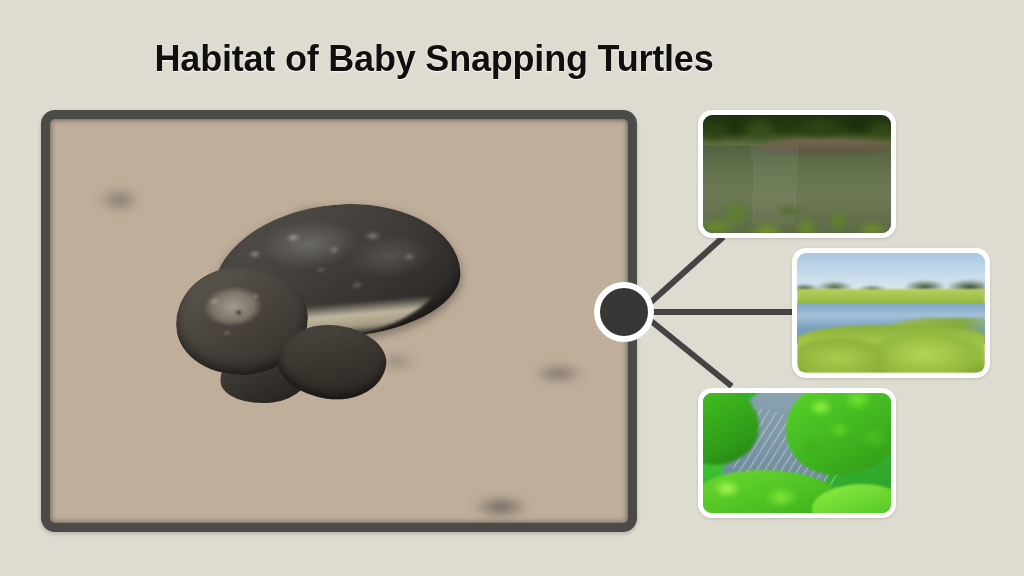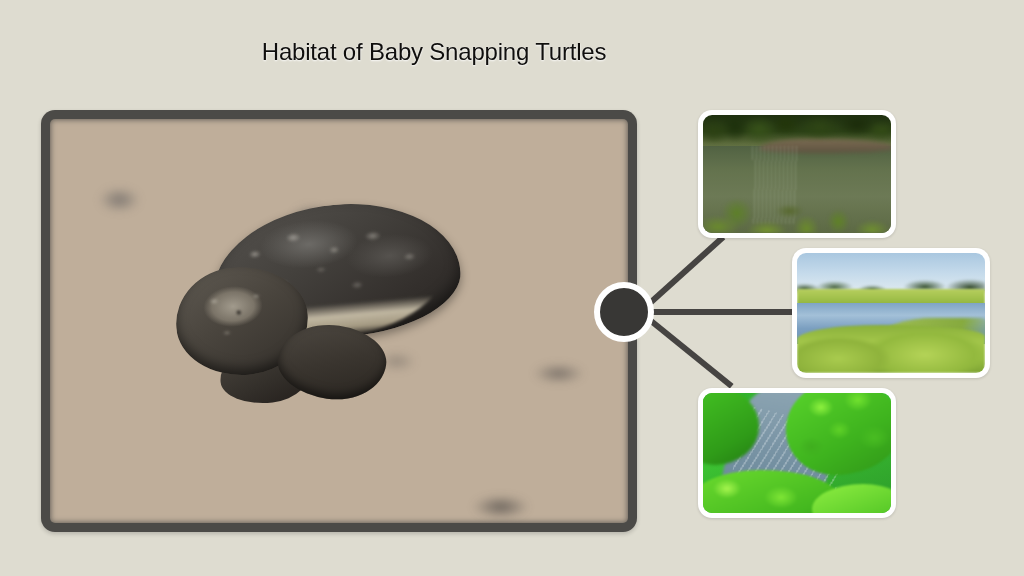--- a/index.html
+++ b/index.html
@@ -27,8 +27,8 @@
     top: 38px;
     width: 868px;
     text-align: center;
-    font-size: 24px;
-    font-weight: normal;
+    font-size: 36px;
+    font-weight: bold;
     letter-spacing: -0.2px;
     color: #100f0d;
     font-stretch: condensed;

